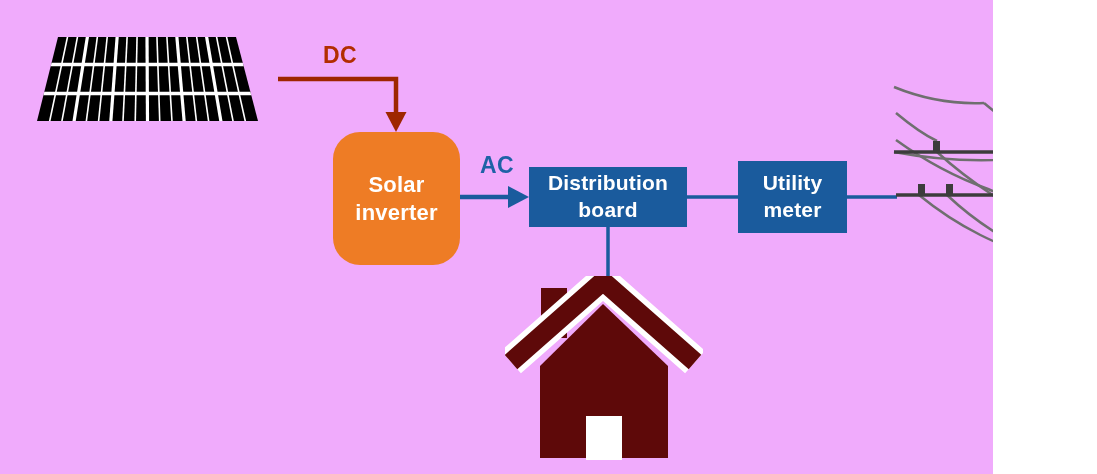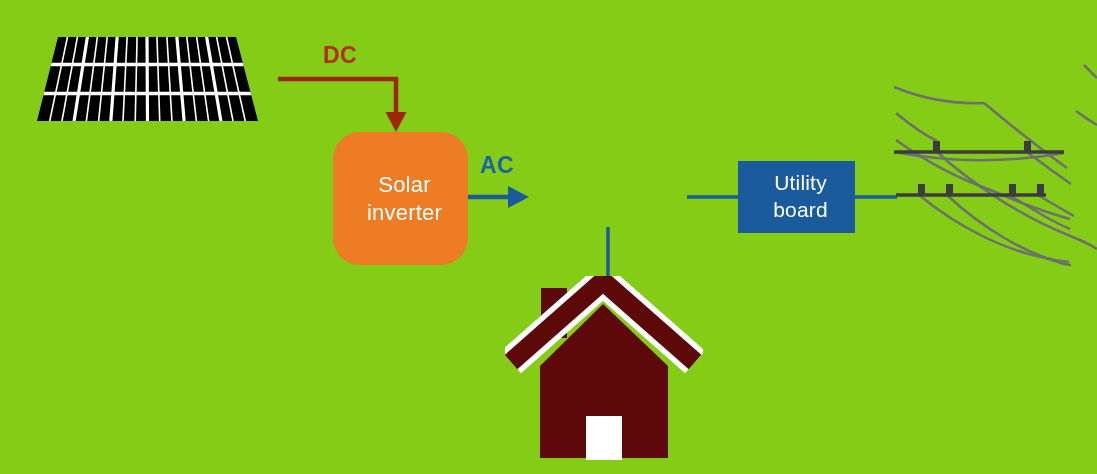--- a/index.html
+++ b/index.html
@@ -4,7 +4,7 @@
 <style>
   html,body{margin:0;padding:0;background:#ffffff;}
   .canvas{
-    position:relative;width:1097px;height:474px;background:#84cc16;overflow:hidden;
+    position:relative;width:993px;height:474px;background:#f0abfc;overflow:hidden;
     font-family:"Liberation Sans",sans-serif;
   }
   .abs{position:absolute;}

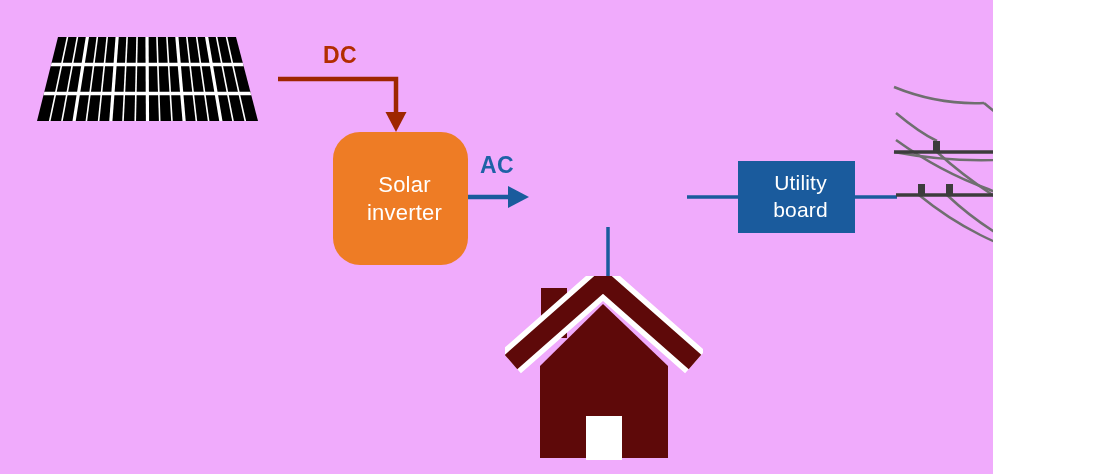--- a/index.html
+++ b/index.html
@@ -10,7 +10,7 @@
   .abs{position:absolute;}
   .node{
     position:absolute;display:flex;align-items:center;justify-content:center;
-    text-align:center;color:#ffffff;font-weight:normal;line-height:1.27;letter-spacing:.2px;padding-left:8px;
+    text-align:center;color:#ffffff;font-weight:bold;line-height:1.27;letter-spacing:.2px;
   }
   .node-inverter{
     left:333px;top:132px;width:127px;height:133px;border-radius:27px;

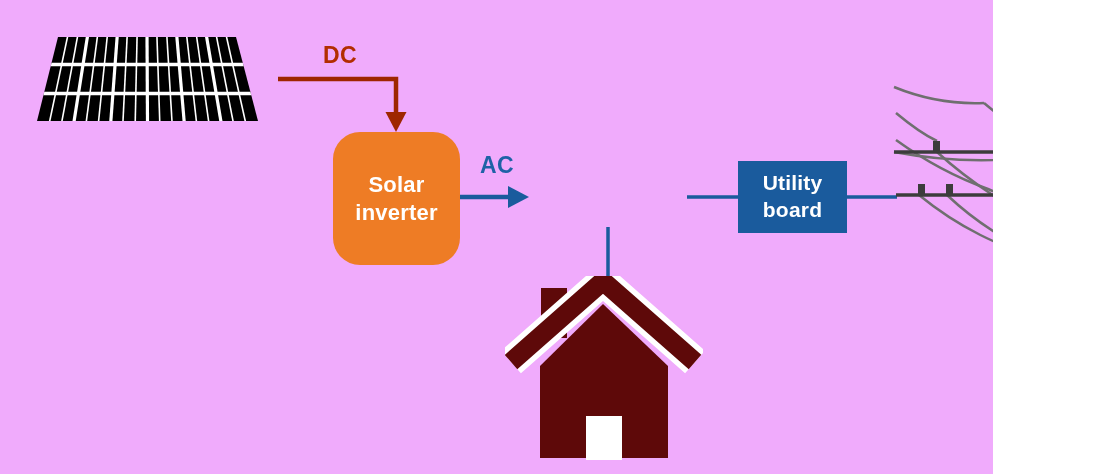--- a/index.html
+++ b/index.html
@@ -88,6 +88,9 @@
     <span>Solar inverter</span>
   </div>
 
+  <div class="node node-distribution">
+    <span>Distribution board</span>
+  </div>
 
   <div class="node node-meter">
     <span>Utility board</span>

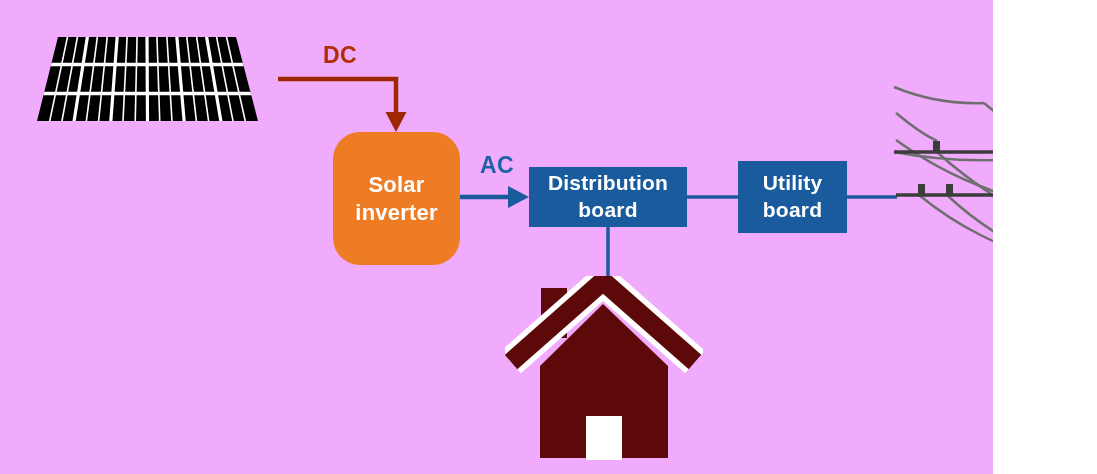--- a/index.html
+++ b/index.html
@@ -93,7 +93,7 @@
   </div>
 
   <div class="node node-meter">
-    <span>Utility board</span>
+    <span>Utility meter</span>
   </div>
 
   <svg class="abs" style="left:505px;top:276px;" width="198" height="188" viewBox="0 0 198 188">

